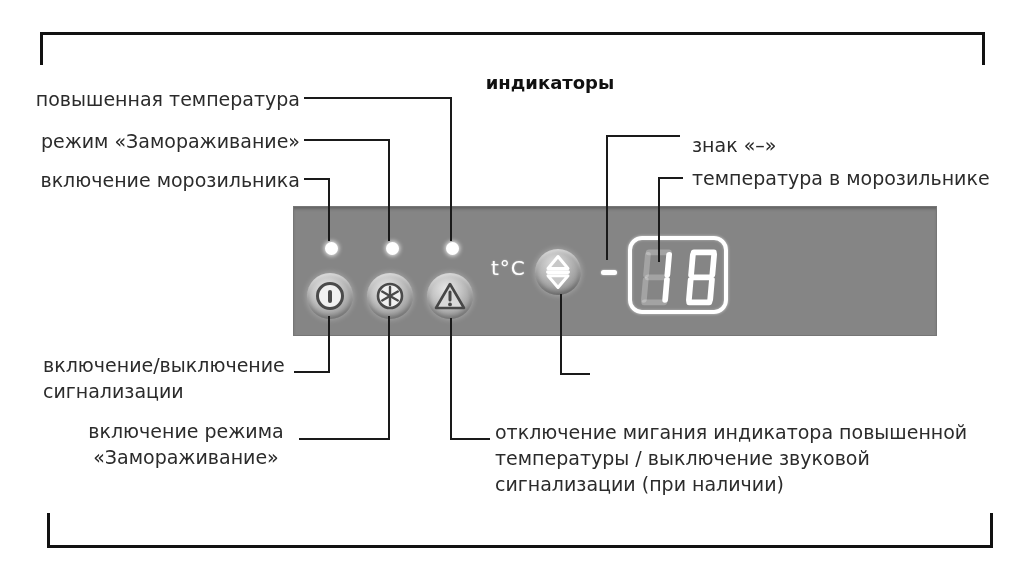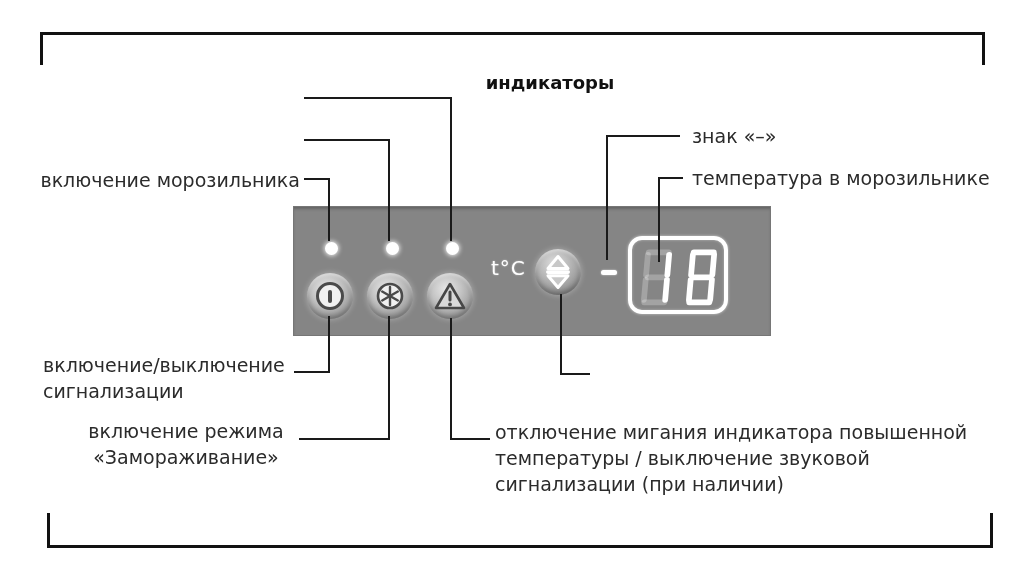--- a/index.html
+++ b/index.html
@@ -46,6 +46,7 @@
   <div class="bk" style="left:47px;top:513px;width:3px;height:35px;"></div>
   <div class="bk" style="left:990px;top:513px;width:3px;height:35px;"></div>
 
+  <div class="lbl r" style="right:724px;top:86px;">повышенная температура</div>
   <div class="lbl r" style="right:724px;top:167px;">включение морозильника</div>
   <div class="lbl" style="left:692px;top:123px;">знак «–»</div>
   <div class="lbl" style="left:692px;top:165px;">температура в морозильнике</div>

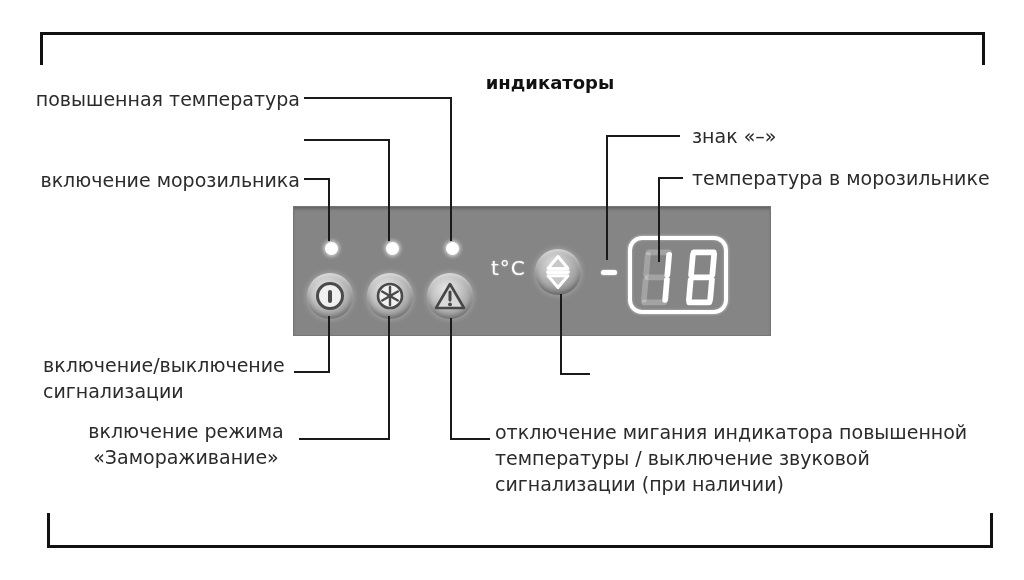--- a/index.html
+++ b/index.html
@@ -47,6 +47,7 @@
   <div class="bk" style="left:990px;top:513px;width:3px;height:35px;"></div>
 
   <div class="lbl r" style="right:724px;top:86px;">повышенная температура</div>
+  <div class="lbl r" style="right:724px;top:128px;">режим «Замораживание»</div>
   <div class="lbl r" style="right:724px;top:167px;">включение морозильника</div>
   <div class="lbl" style="left:692px;top:123px;">знак «–»</div>
   <div class="lbl" style="left:692px;top:165px;">температура в морозильнике</div>

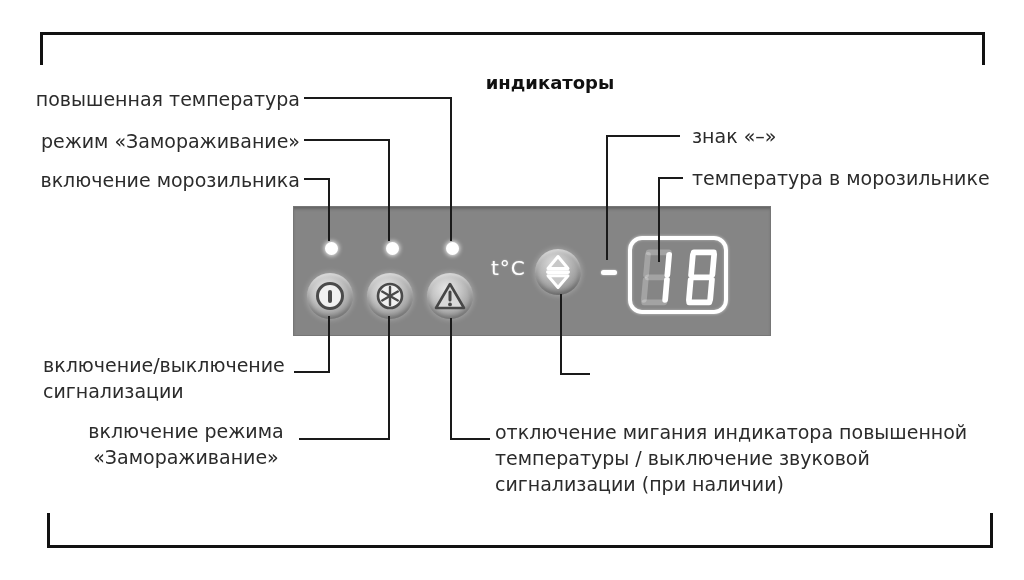--- a/index.html
+++ b/index.html
@@ -49,7 +49,7 @@
   <div class="lbl r" style="right:724px;top:86px;">повышенная температура</div>
   <div class="lbl r" style="right:724px;top:128px;">режим «Замораживание»</div>
   <div class="lbl r" style="right:724px;top:167px;">включение морозильника</div>
-  <div class="lbl" style="left:692px;top:123px;">знак «–»</div>
+  <div class="lbl" style="left:692px;top:132px;">знак «–»</div>
   <div class="lbl" style="left:692px;top:165px;">температура в морозильнике</div>
   <div class="lbl" style="left:43px;top:352px;">включение/выключение
 сигнализации</div>

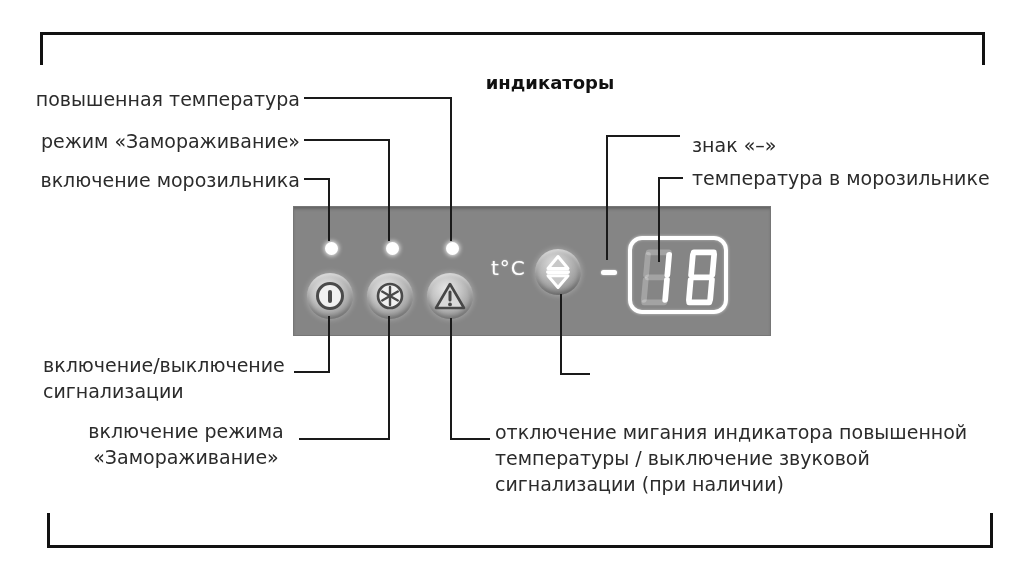--- a/index.html
+++ b/index.html
@@ -12,7 +12,7 @@
   .lbl{position:absolute;font-size:19px;line-height:26px;white-space:pre-line;z-index:5;}
   .lbl.r{text-align:right;}
   .lbl.c{text-align:center;}
-  #panel{position:absolute;left:293px;top:206px;width:478px;height:130px;background:#858585;
+  #panel{position:absolute;left:293px;top:206px;width:644px;height:130px;background:#858585;
          border:1px solid #767676;box-sizing:border-box;z-index:1;
          box-shadow:inset 0 3px 3px -1px rgba(0,0,0,0.25);}
   .led{position:absolute;width:13px;height:13px;border-radius:50%;background:#fff;

